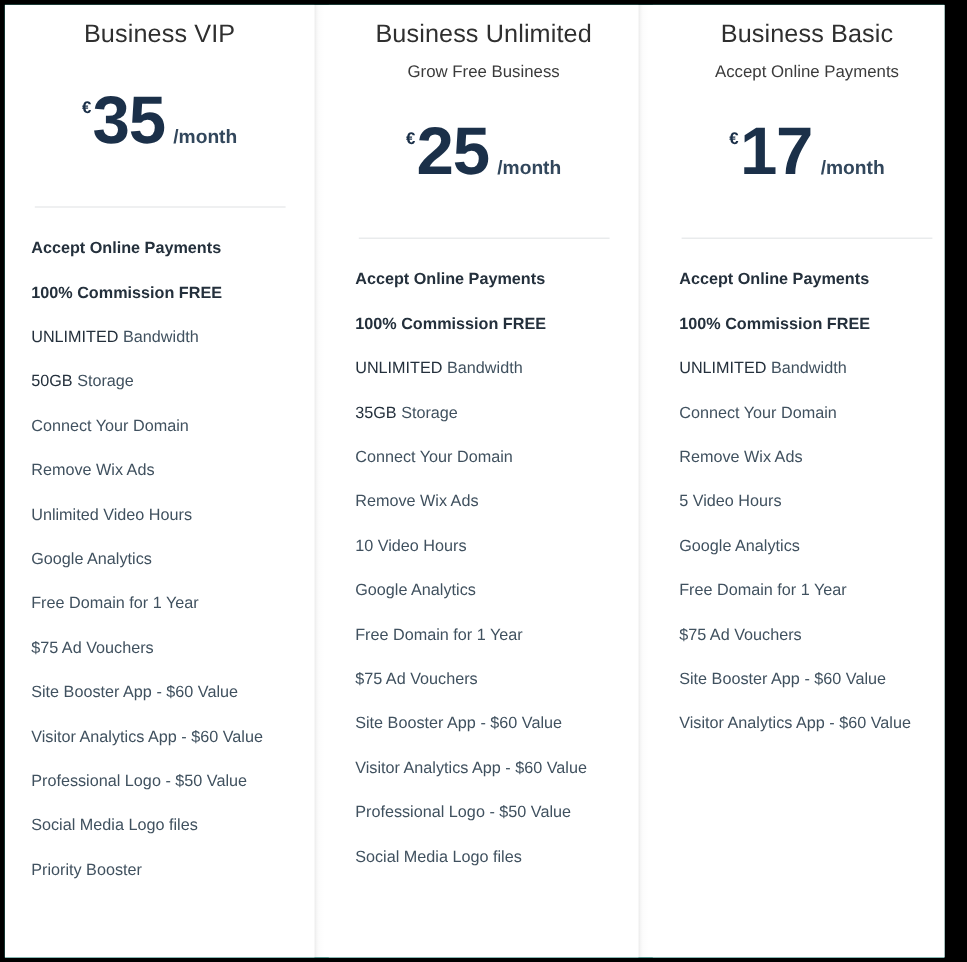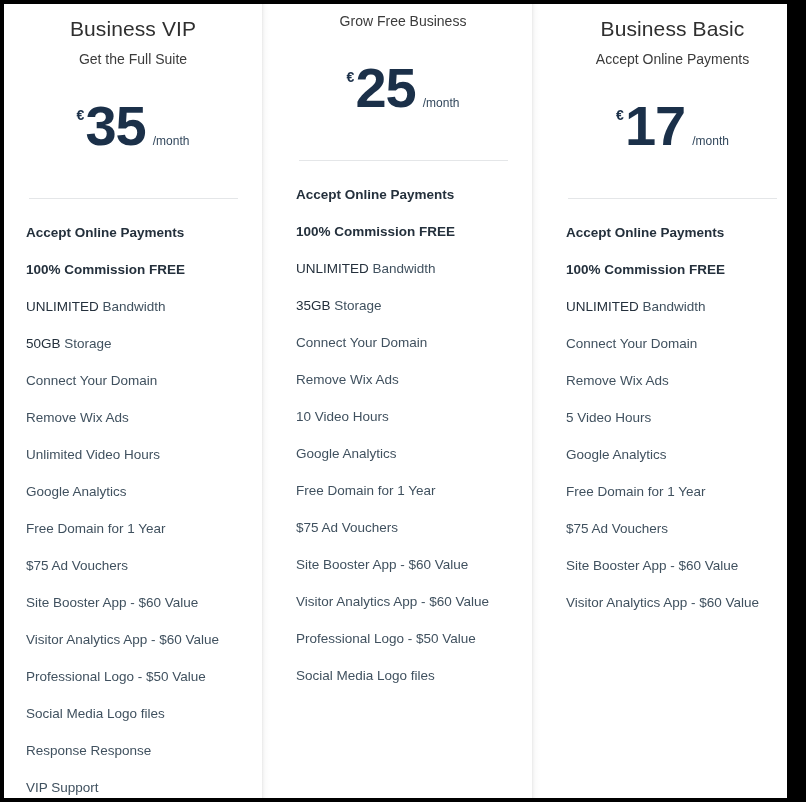--- a/index.html
+++ b/index.html
@@ -202,6 +202,7 @@
 
     <div class="plan-card col2">
       <div class="plan-inner">
+        <div class="plan-title">Business Unlimited</div>
         <div class="plan-subtitle">Grow Free Business</div>
         <div class="price-block">
           <span class="currency">€</span>

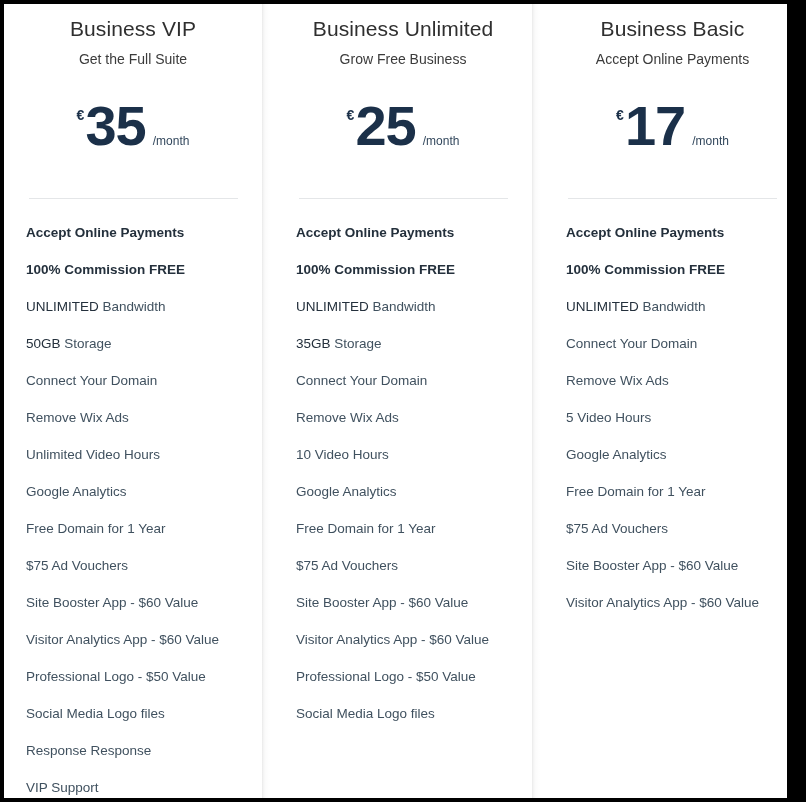--- a/index.html
+++ b/index.html
@@ -170,7 +170,6 @@
     <div class="plan-card col1">
       <div class="plan-inner">
         <div class="plan-title">Business VIP</div>
-        <div class="plan-subtitle">Get the Full Suite</div>
         <div class="price-block">
           <span class="currency">€</span>
           <span class="amount">35</span>

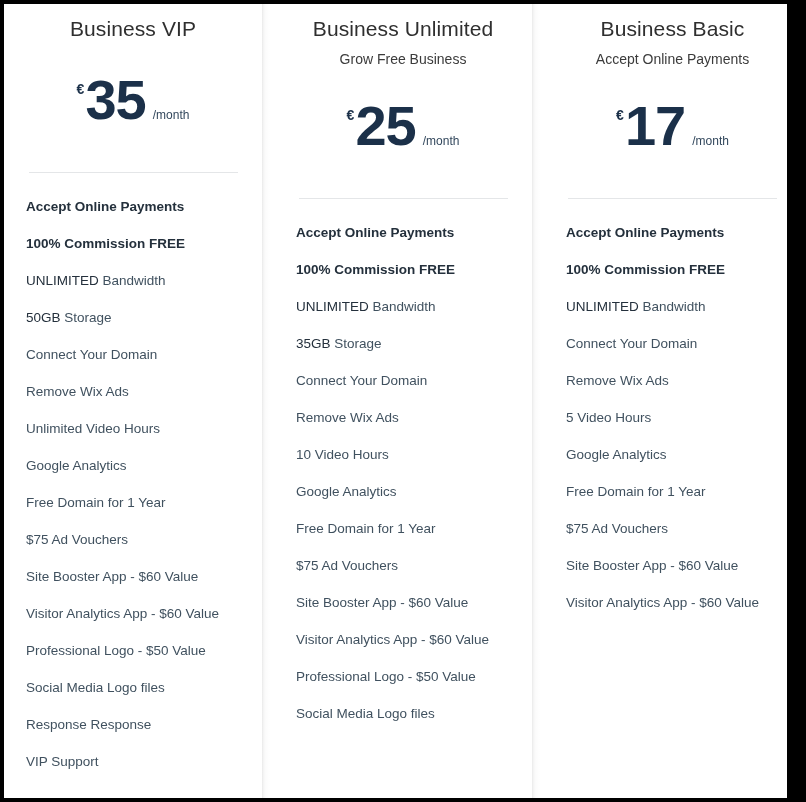--- a/index.html
+++ b/index.html
@@ -120,9 +120,9 @@
   }
 
   .period {
-    font-size: 12px;
+    font-size: 16px;
     line-height: 16px;
-    font-weight: 400;
+    font-weight: 700;
     position: relative;
     top: -5px;
     margin-left: 7px;

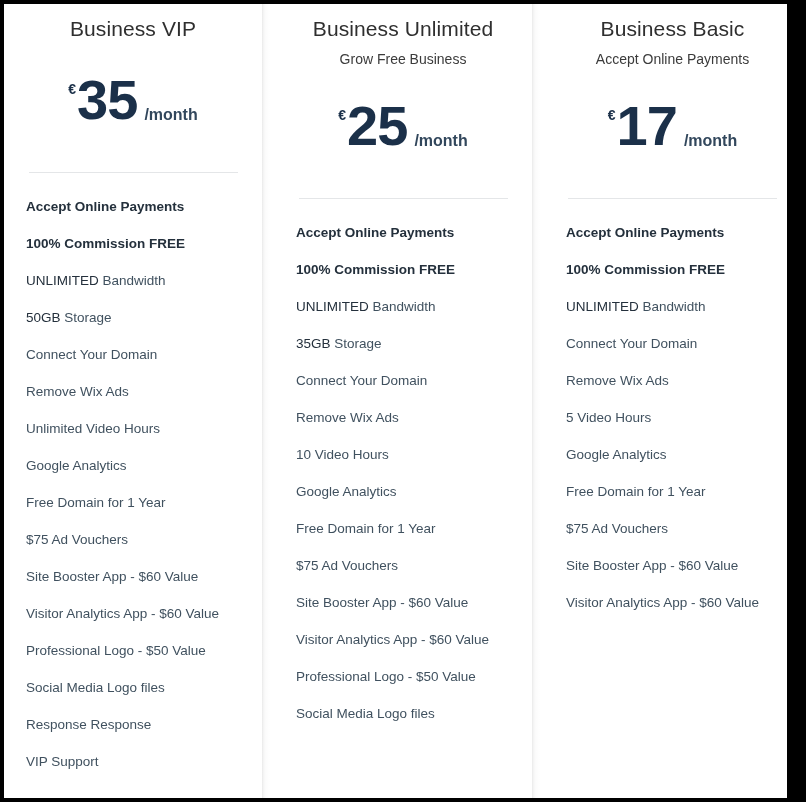--- a/index.html
+++ b/index.html
@@ -191,7 +191,7 @@
             <li class="feature-item">Visitor Analytics App - $60 Value</li>
             <li class="feature-item">Professional Logo - $50 Value</li>
             <li class="feature-item">Social Media Logo files</li>
-            <li class="feature-item">Response Response</li>
+            <li class="feature-item">Priority Booster</li>
             <li class="feature-item">VIP Support</li>
           </ul>
       </div>

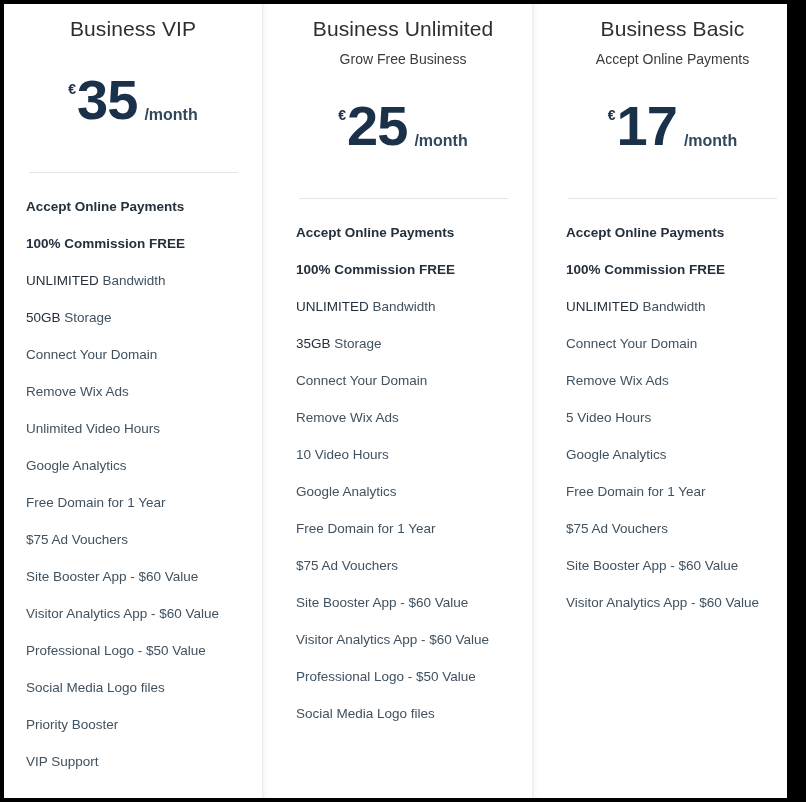--- a/index.html
+++ b/index.html
@@ -192,7 +192,6 @@
             <li class="feature-item">Professional Logo - $50 Value</li>
             <li class="feature-item">Social Media Logo files</li>
             <li class="feature-item">Priority Booster</li>
-            <li class="feature-item">VIP Support</li>
           </ul>
       </div>
     </div>

